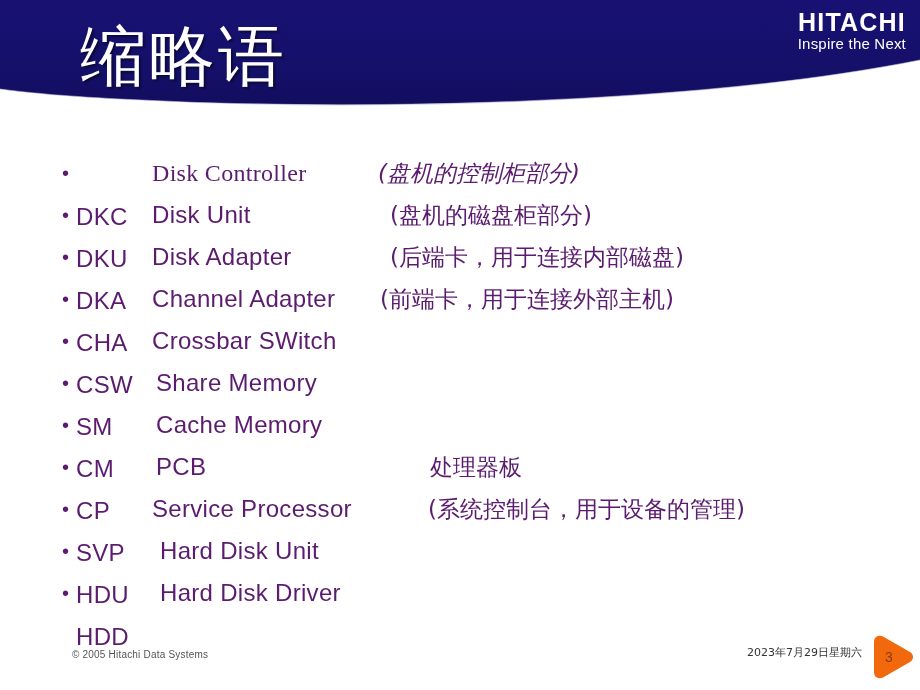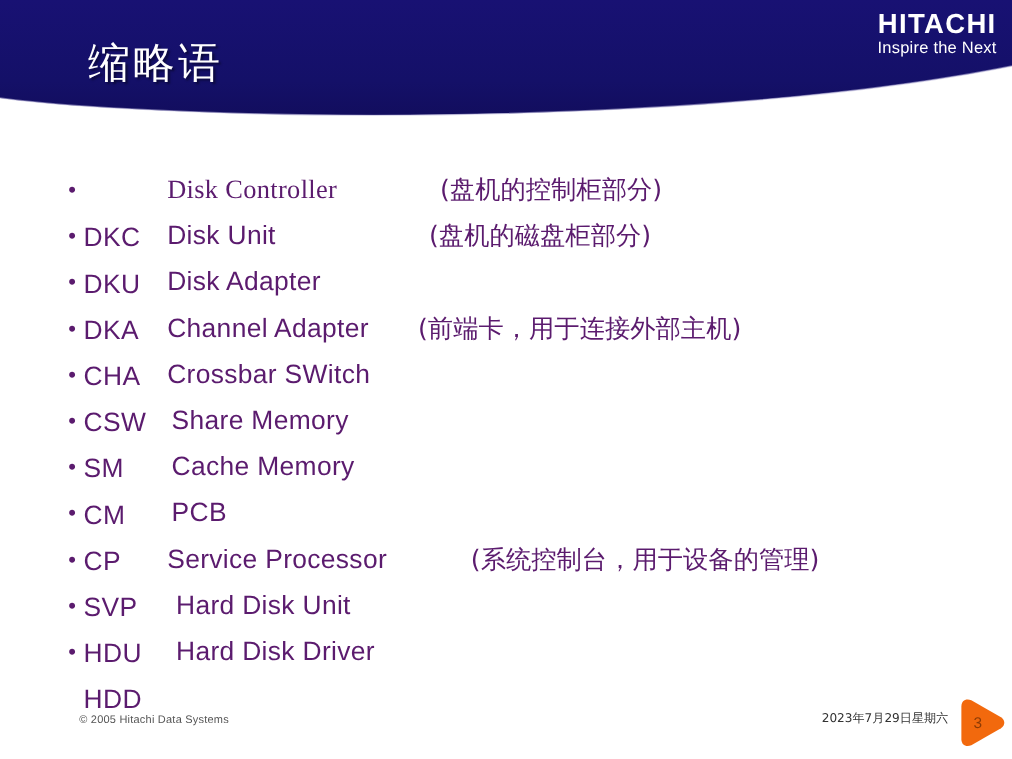--- a/index.html
+++ b/index.html
@@ -44,7 +44,7 @@
     position: absolute;
     left: 80px;
     top: 26px;
-    font-size: 38px;
+    font-size: 66px;
     line-height: 62px;
     color: #ffffff;
     letter-spacing: 3px;

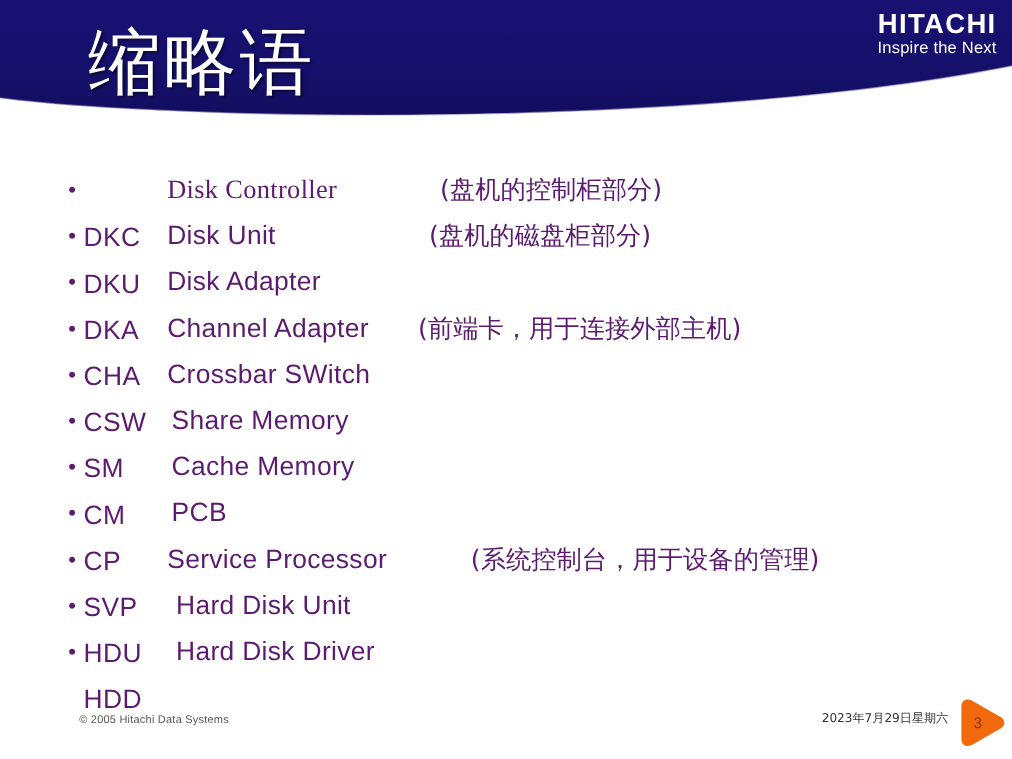--- a/index.html
+++ b/index.html
@@ -202,7 +202,7 @@
         <span class="bullet">•</span>
         <span class="abbr">DKC</span>
         <span class="term" style="left: 152px; font-family: Liberation Serif, serif;">Disk Controller</span>
-        <span class="note" style="left: 400px;">(盘机的控制柜部分)</span>
+        <span class="note" style="left: 378px; font-style: italic;">(盘机的控制柜部分)</span>
       </div>
       <div class="row">
         <span class="bullet">•</span>

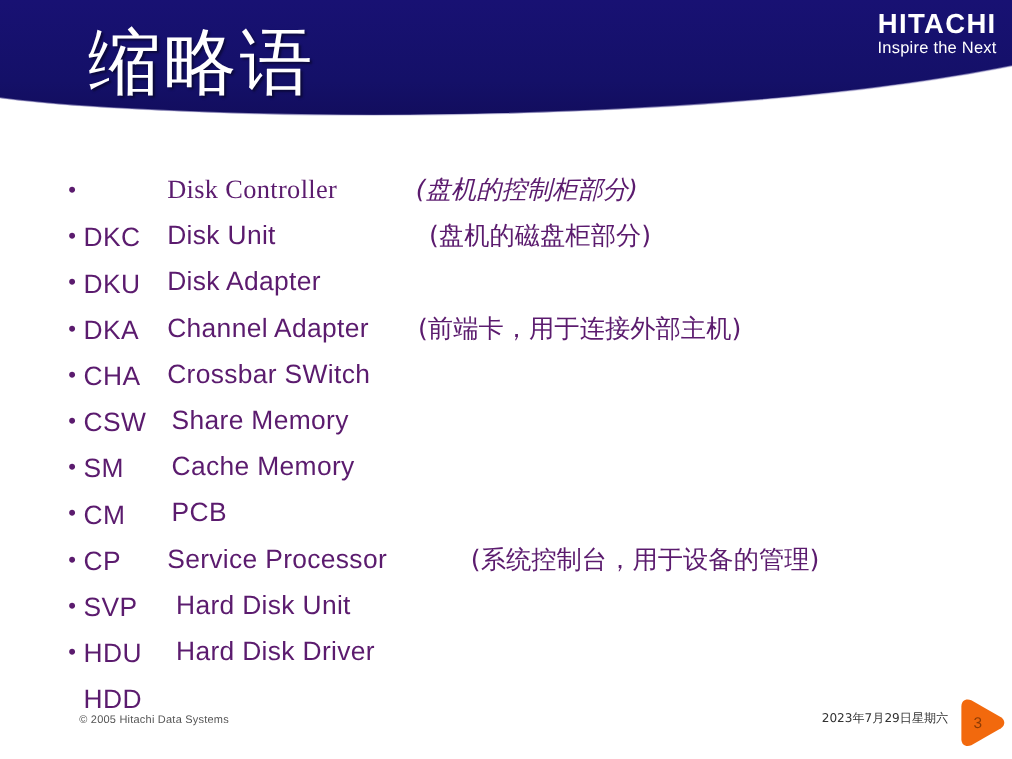--- a/index.html
+++ b/index.html
@@ -214,6 +214,7 @@
         <span class="bullet">•</span>
         <span class="abbr">DKA</span>
         <span class="term" style="left: 152px;">Disk Adapter</span>
+        <span class="note" style="left: 390px;">(后端卡，用于连接内部磁盘)</span>
       </div>
       <div class="row">
         <span class="bullet">•</span>

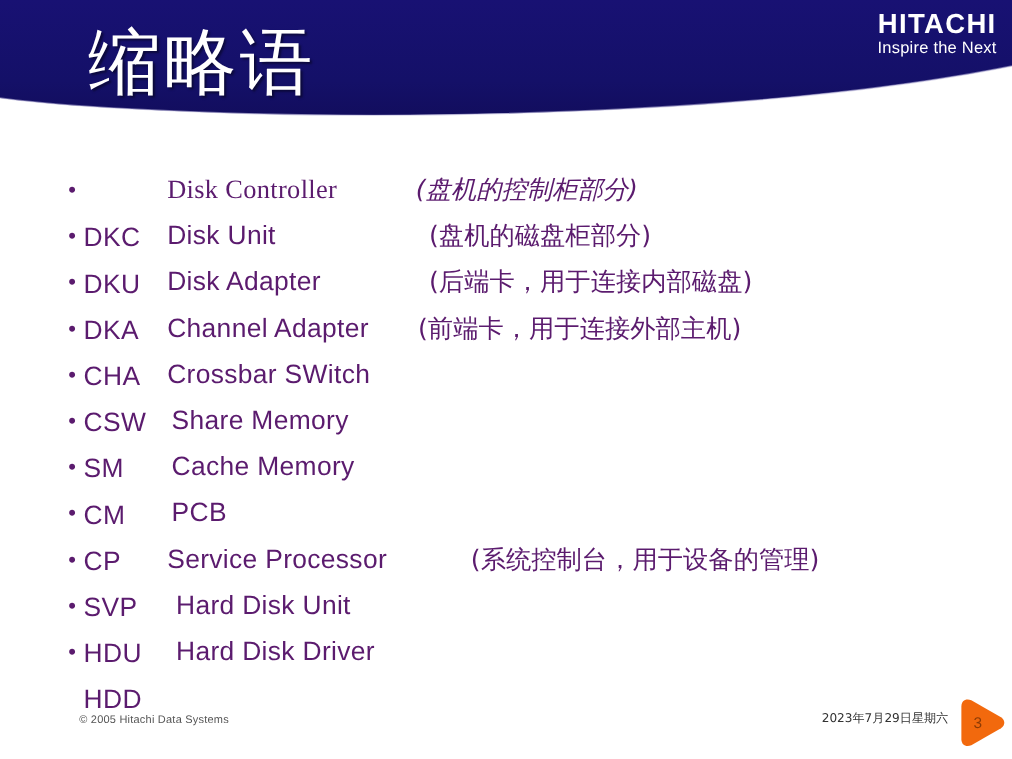--- a/index.html
+++ b/index.html
@@ -241,6 +241,7 @@
         <span class="bullet">•</span>
         <span class="abbr">CP</span>
         <span class="term" style="left: 156px;">PCB</span>
+        <span class="note" style="left: 430px;">处理器板</span>
       </div>
       <div class="row">
         <span class="bullet">•</span>

